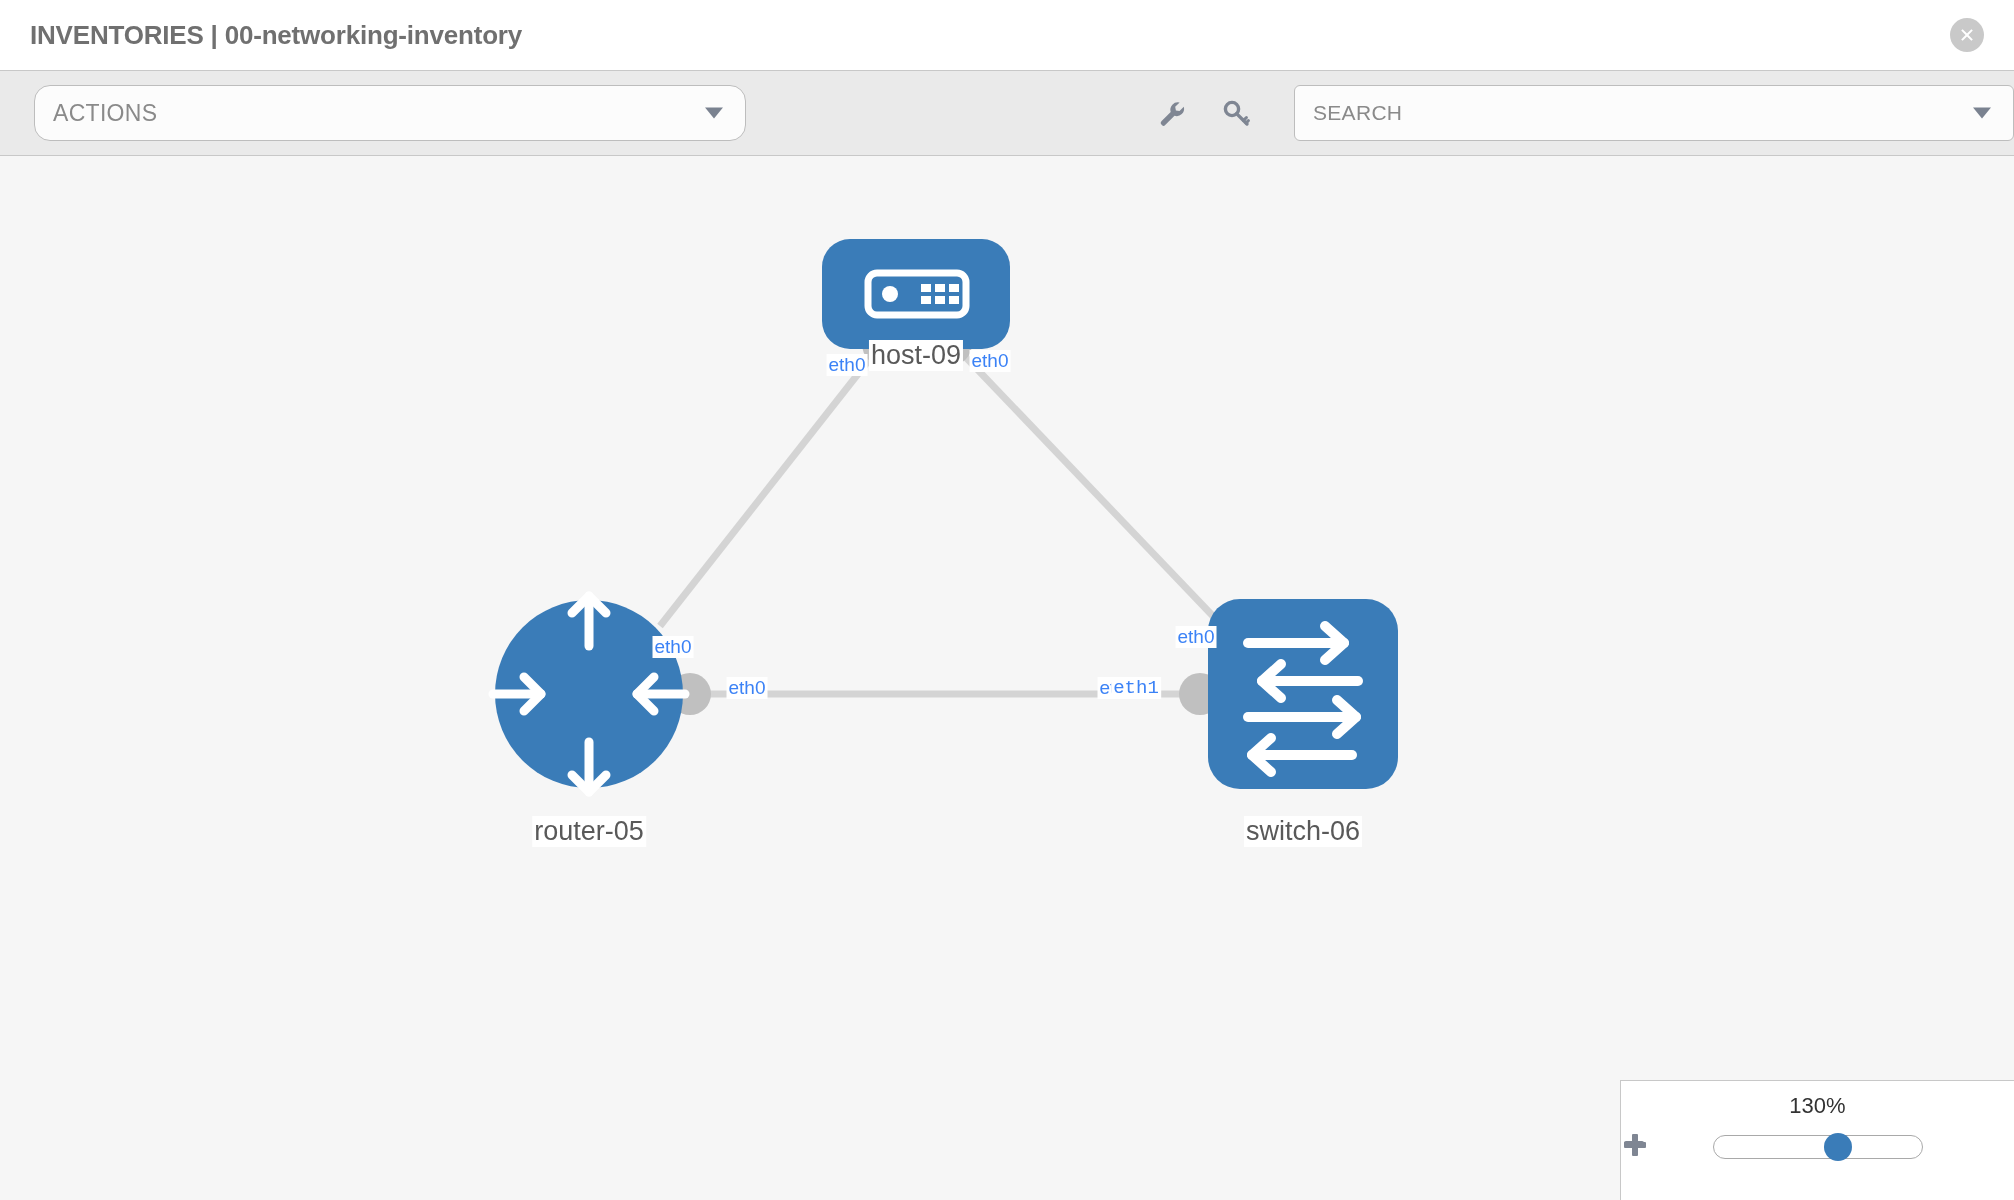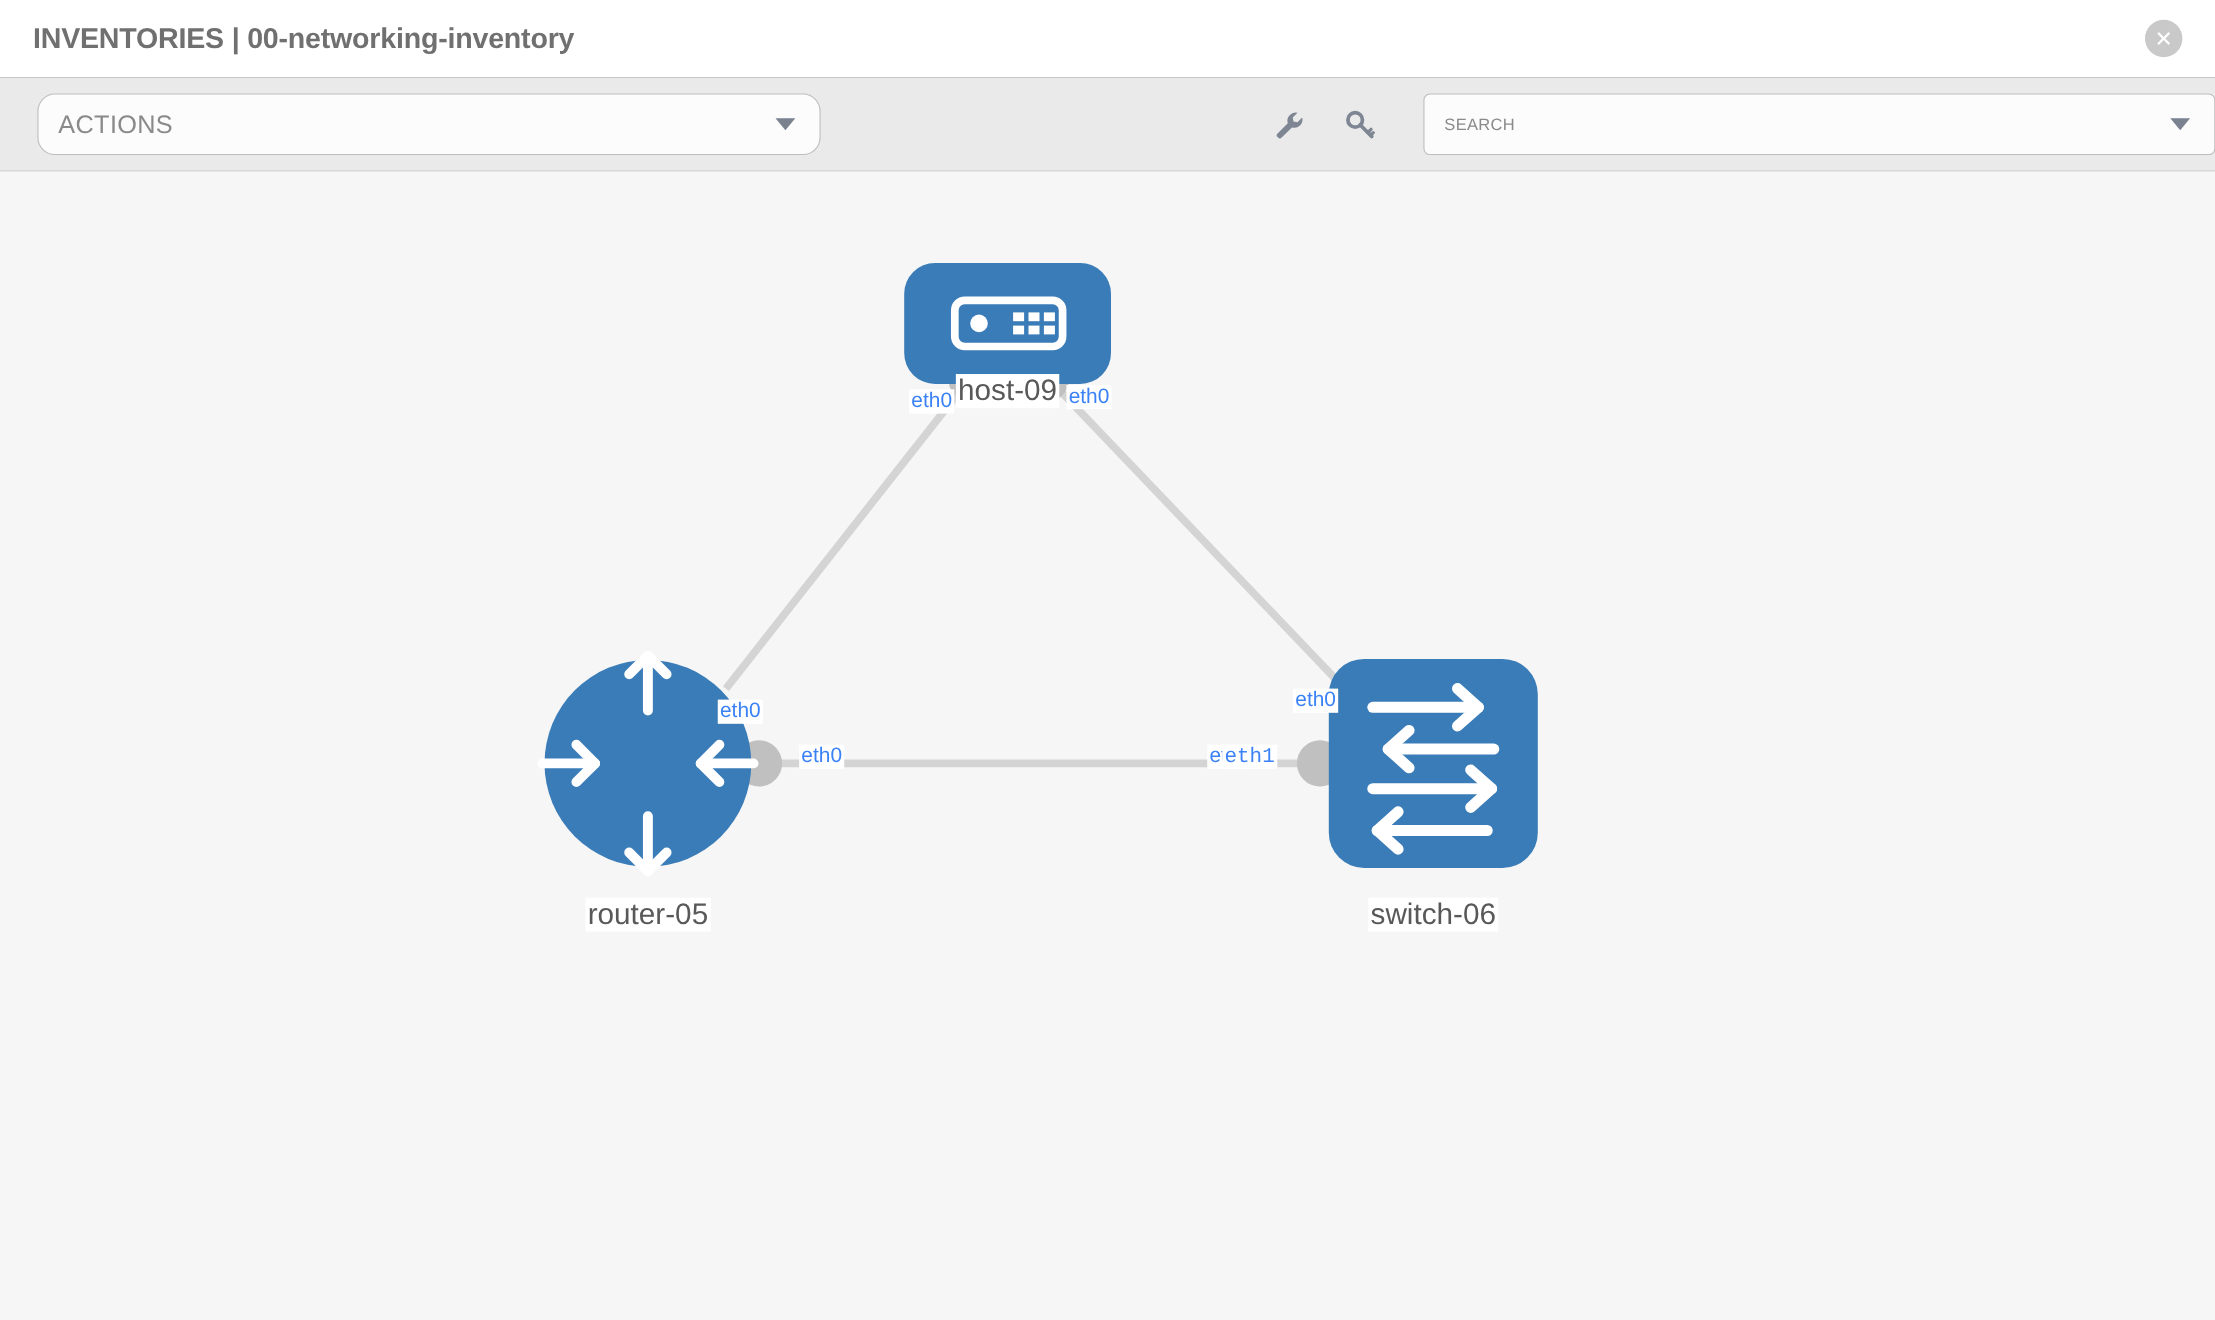--- a/index.html
+++ b/index.html
@@ -119,7 +119,7 @@
   }
   .search-placeholder {
     margin-left: 18px;
-    font-size: 15px;
+    font-size: 21px;
     color: #15803d;
     letter-spacing: 0.3px;
     background: transparent;

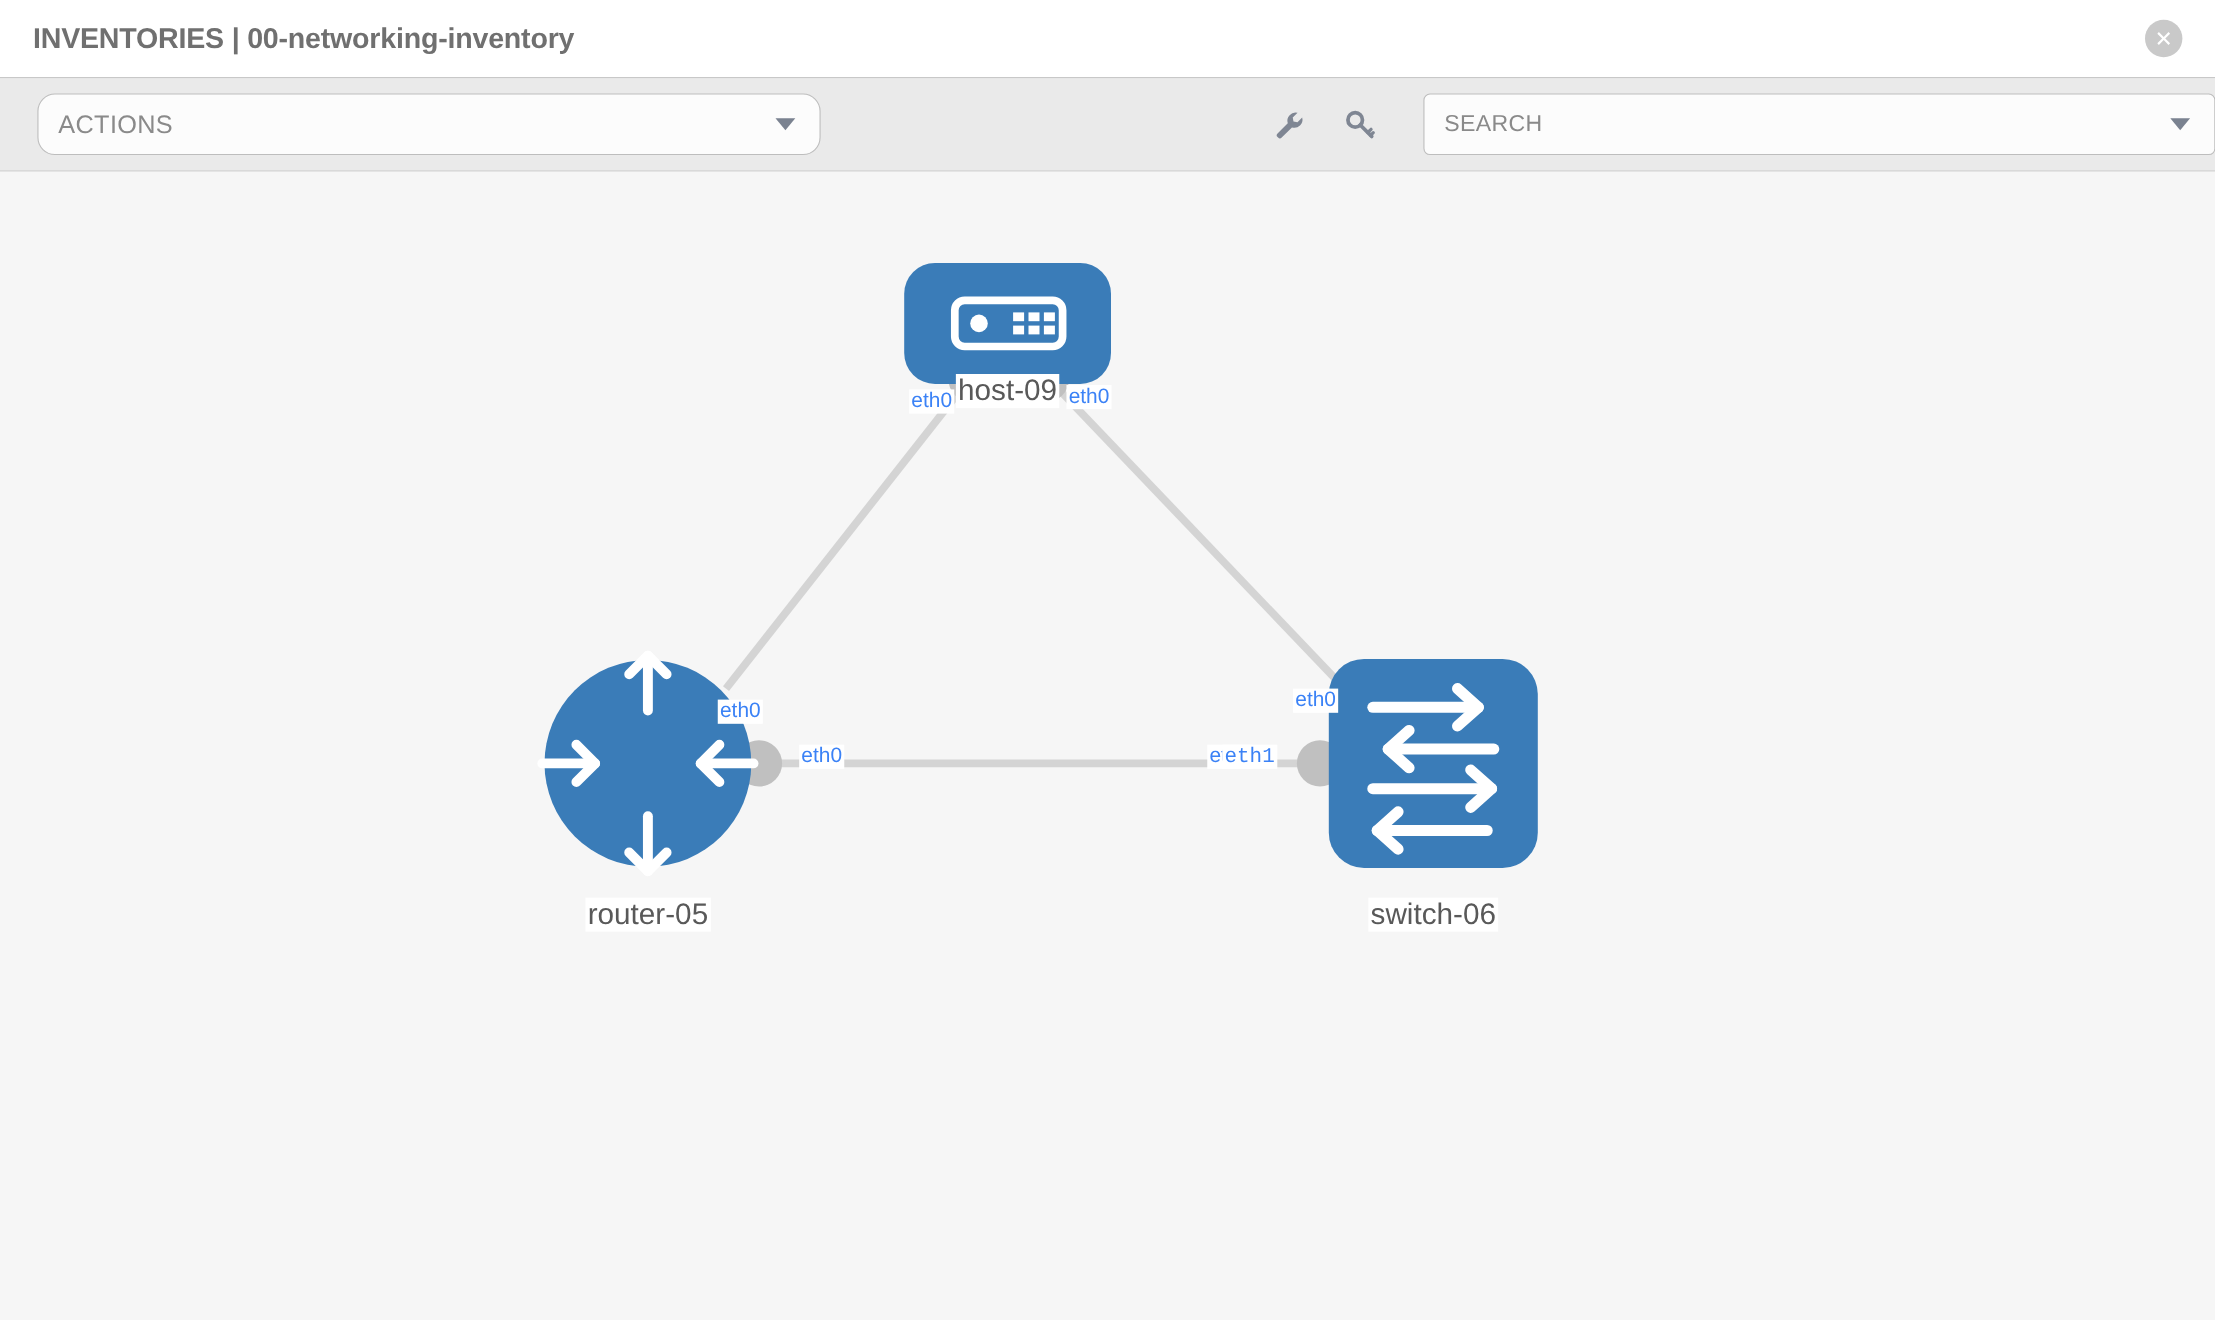--- a/index.html
+++ b/index.html
@@ -341,6 +341,25 @@
     <div class="node-label" style="left:589px;  top:660px;">router-05</div>
     <div class="node-label" style="left:1303px; top:660px;">switch-06</div>
 
+    <div class="zoom-panel" style="left:1620px; top:924px;">
+      <div class="zoom-value">130%</div>
+      <div class="zoom-row">
+        <div class="zoom-minus">
+          <svg width="26" height="26" viewBox="0 0 26 26" aria-hidden="true">
+            <rect x="3" y="10" width="20" height="6" rx="2" fill="#7f8693"></rect>
+          </svg>
+        </div>
+        <div class="slider-track">
+          <div class="slider-thumb" style="left: 60%;"></div>
+        </div>
+        <div class="zoom-plus">
+          <svg width="28" height="28" viewBox="0 0 28 28" aria-hidden="true">
+            <rect x="3" y="11" width="22" height="6" rx="1" fill="#7f8693"></rect>
+            <rect x="11" y="3" width="6" height="22" rx="1" fill="#7f8693"></rect>
+          </svg>
+        </div>
+      </div>
+    </div>
 
   </div>
 </div>

